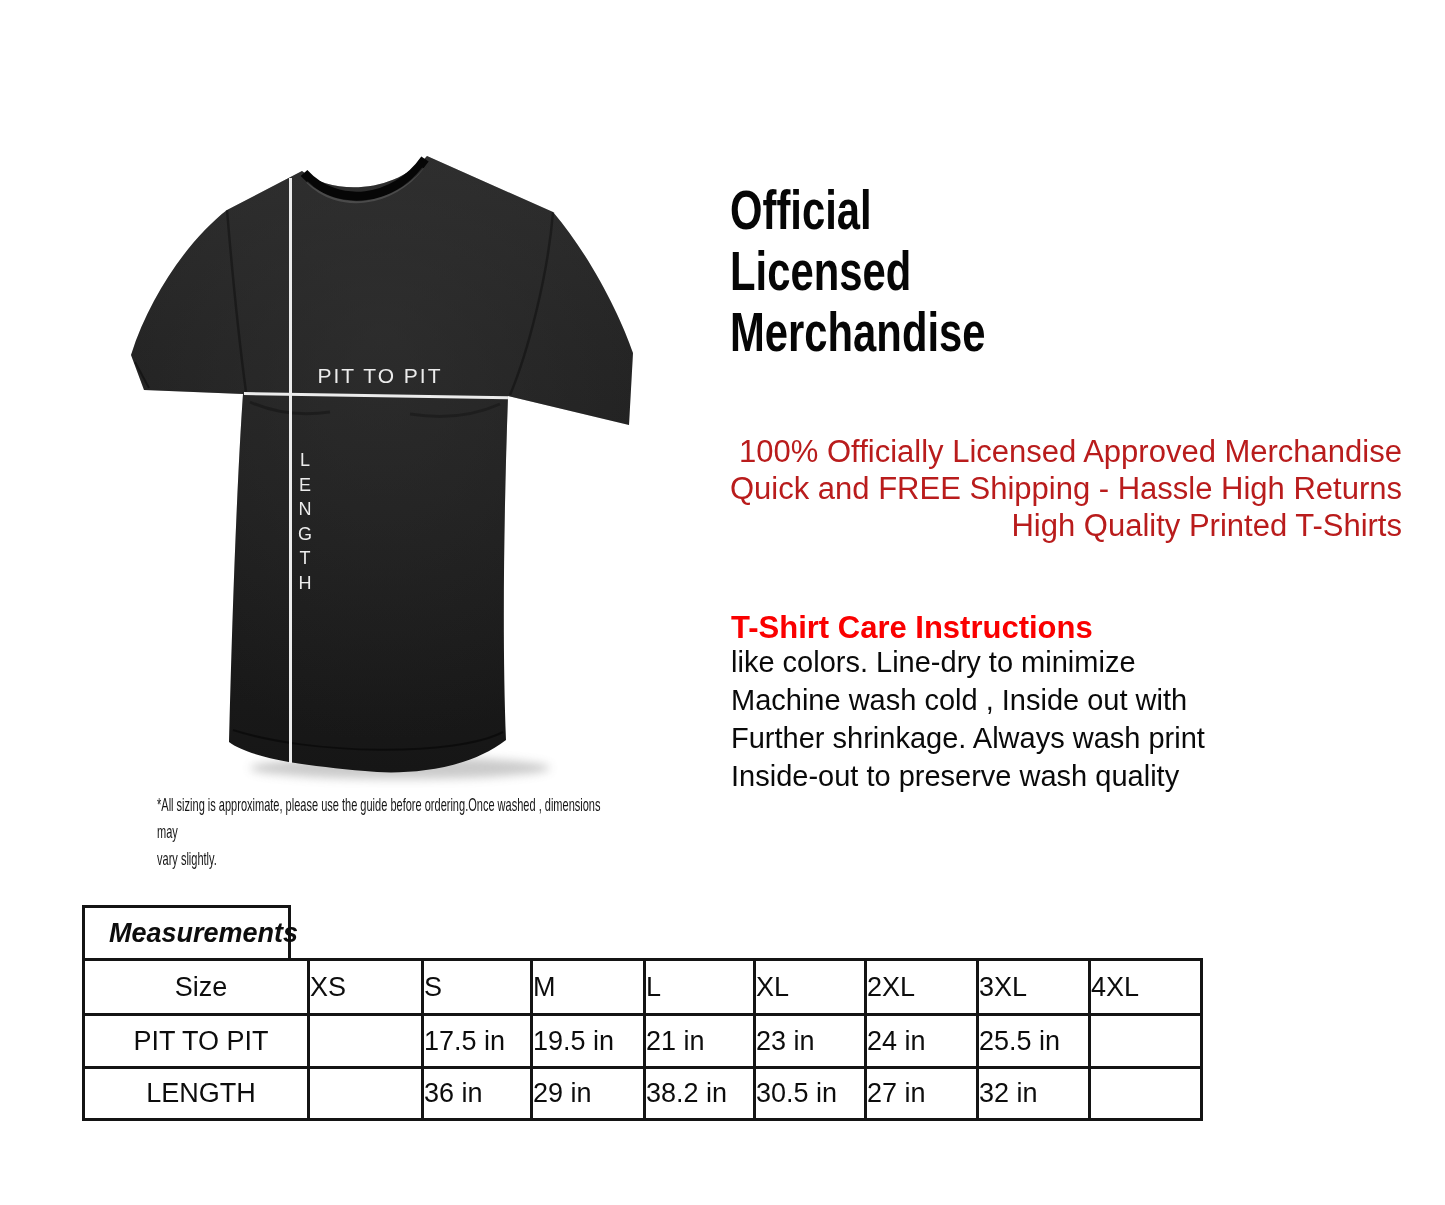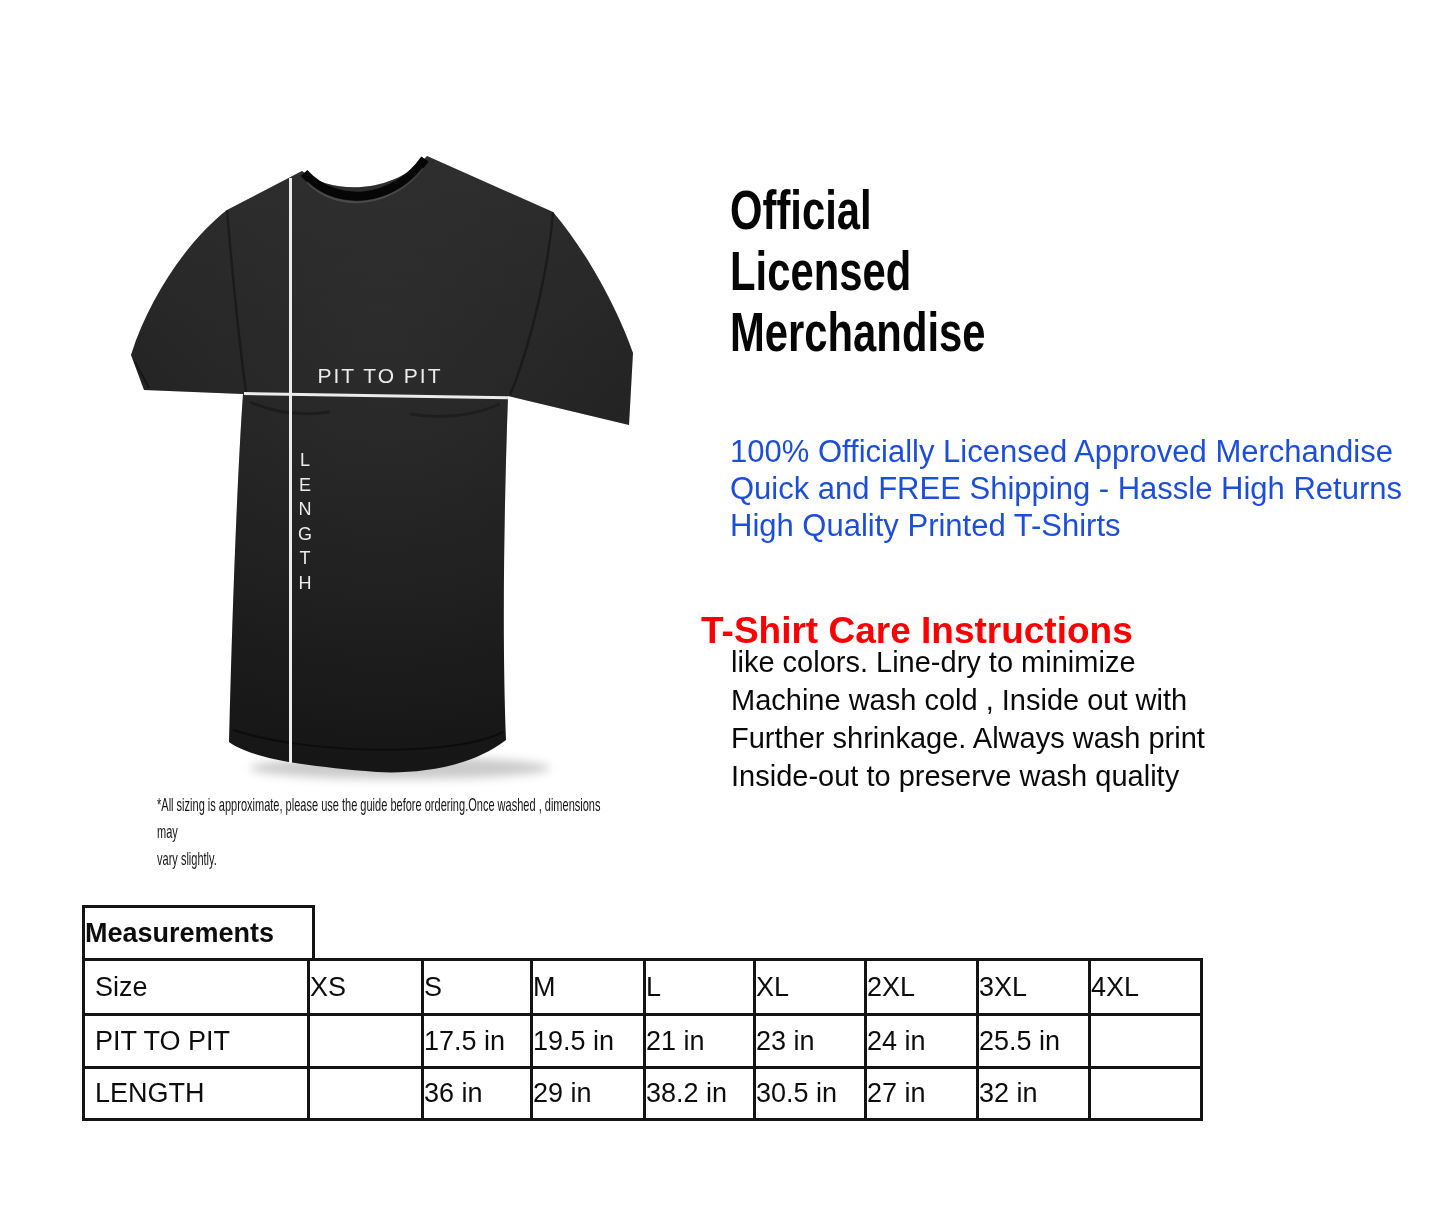--- a/index.html
+++ b/index.html
@@ -50,7 +50,7 @@
   }
   .highlights {
     position:absolute; left:730px; top:433px;
-    font-size:31px; line-height:37px; color:#1d4ed8; white-space:nowrap;
+    font-size:31px; line-height:37px; color:#b91c1c; white-space:nowrap;text-align:right;
   }
   .care-title {
     position:absolute; left:701px; top:610px;

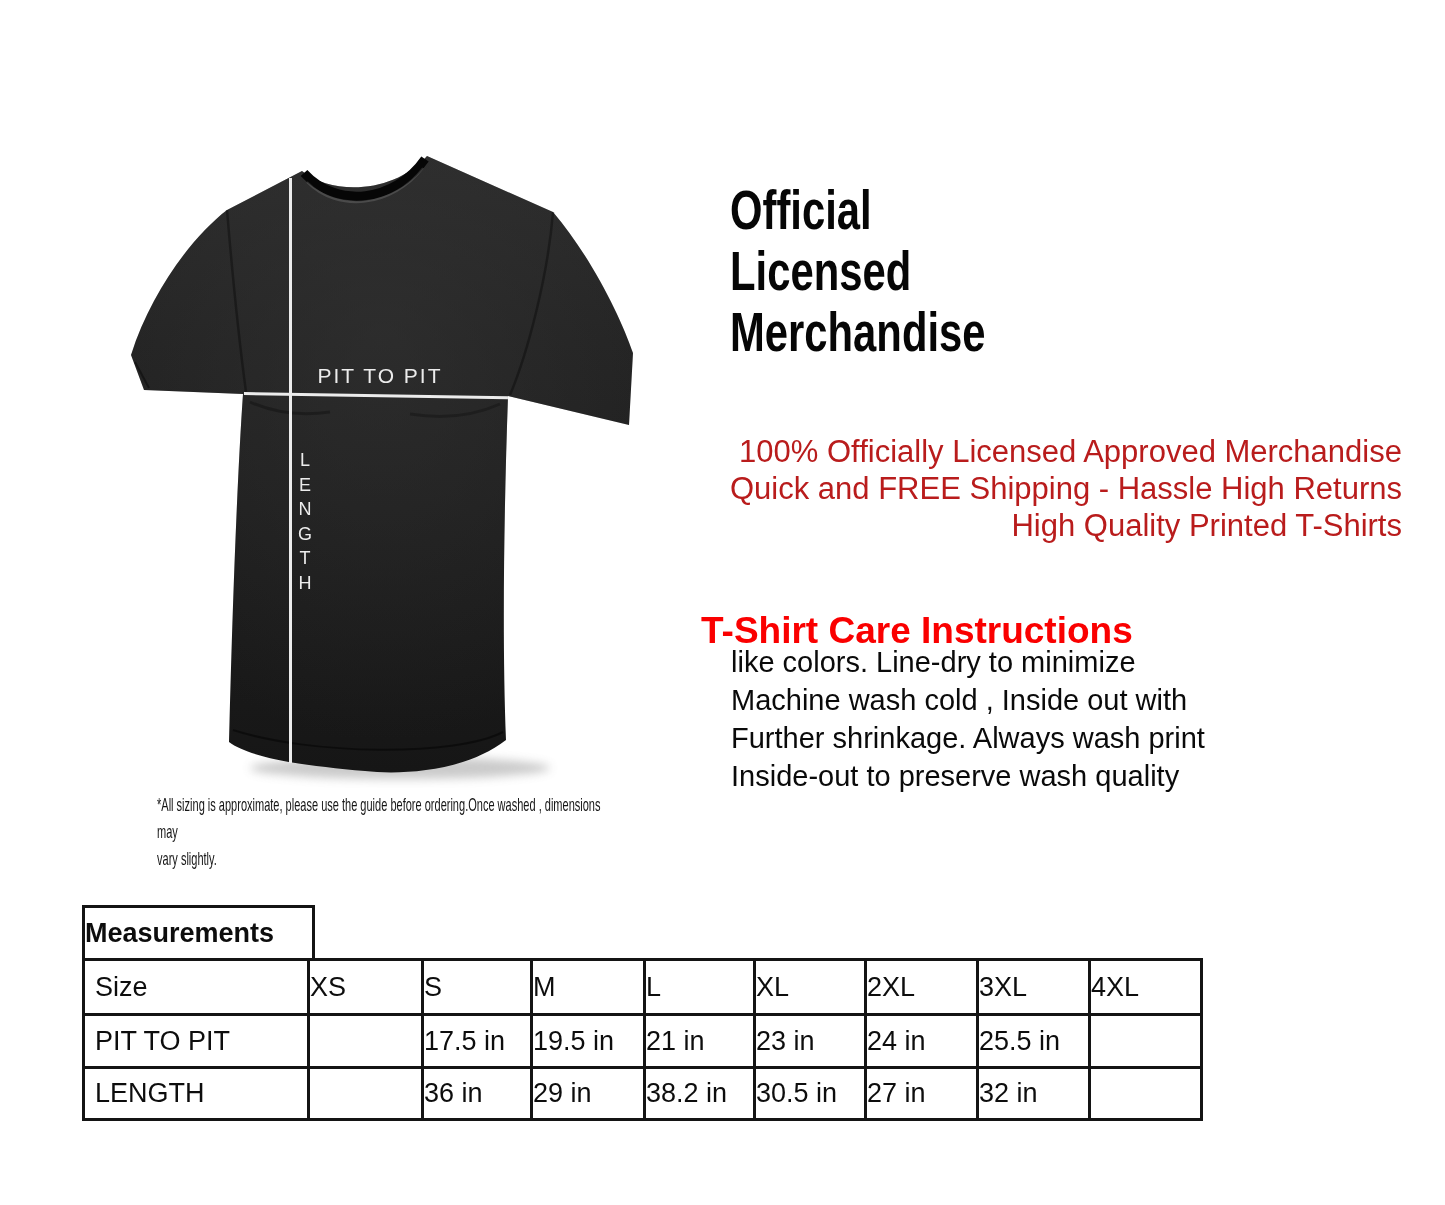--- a/index.html
+++ b/index.html
@@ -53,8 +53,8 @@
     font-size:31px; line-height:37px; color:#b91c1c; white-space:nowrap;text-align:right;
   }
   .care-title {
-    position:absolute; left:701px; top:610px;
-    font-size:37px; font-weight:bold; color:#fa0000; white-space:nowrap;
+    position:absolute; left:731px; top:610px;
+    font-size:31px; font-weight:bold; color:#fa0000; white-space:nowrap;
   }
   .care-text {
     position:absolute; left:731px; top:643px;

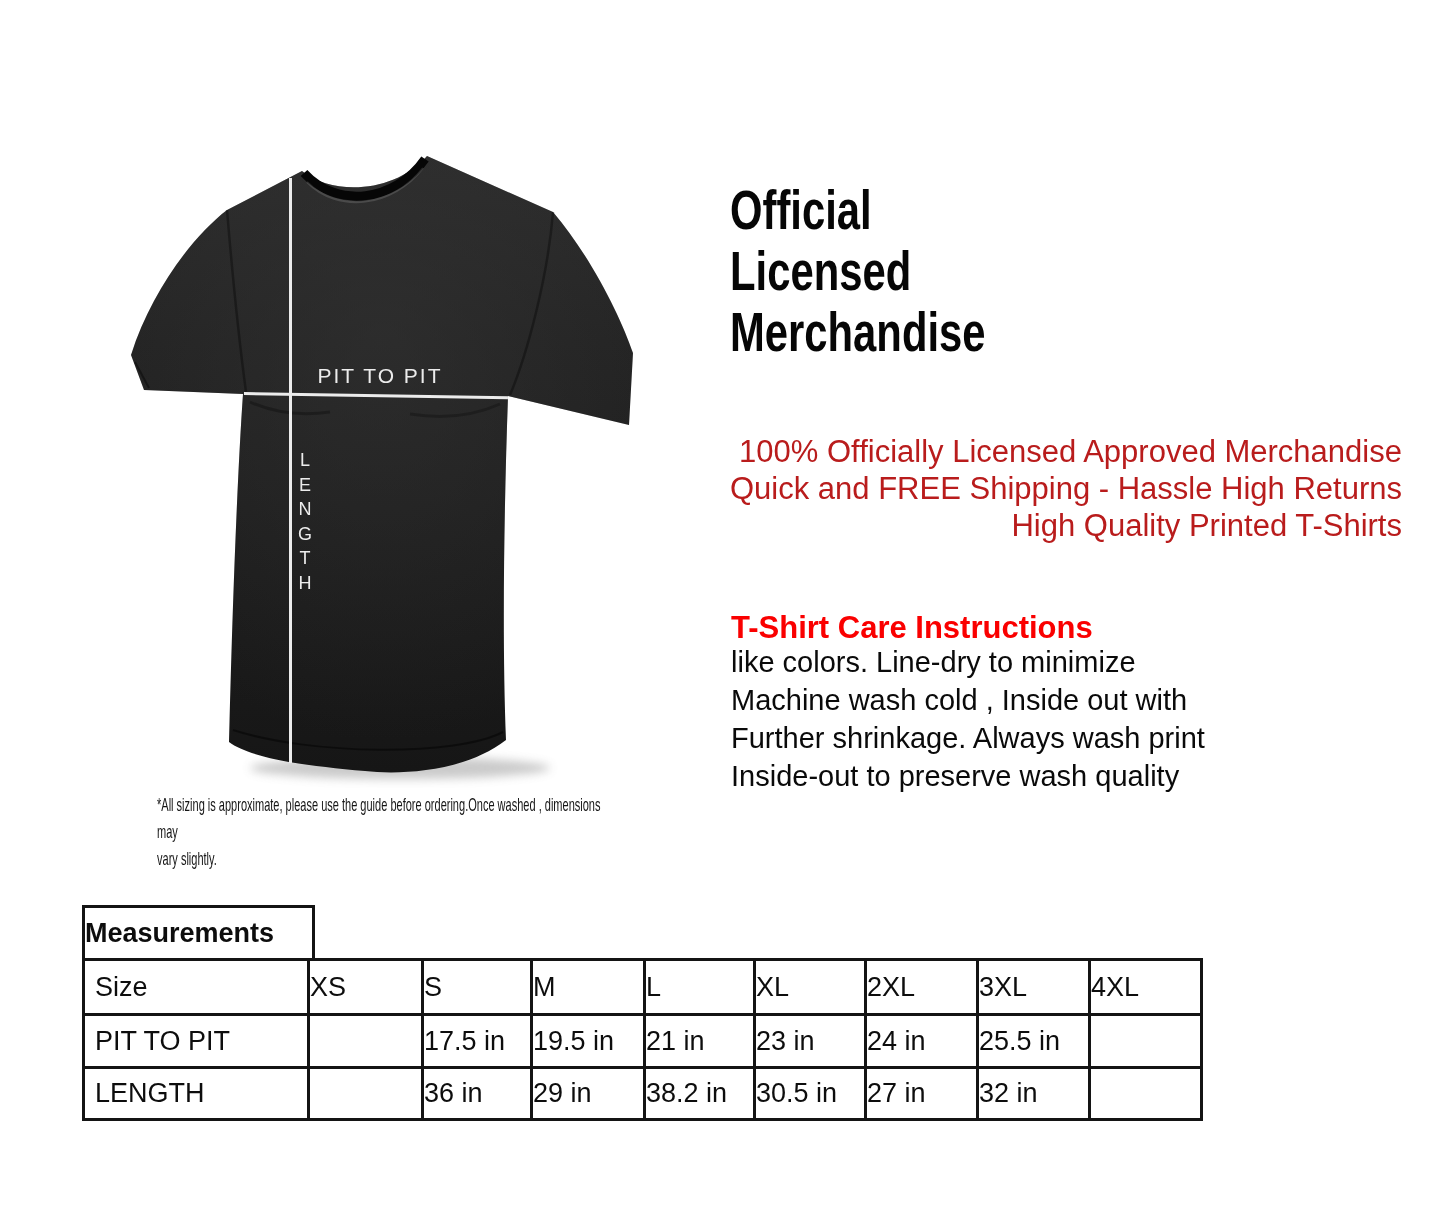--- a/index.html
+++ b/index.html
@@ -63,10 +63,10 @@
 
   
   .measure-box {
-    position:absolute; left:82px; top:905px; width:233px; height:56px;
+    position:absolute; left:82px; top:905px; width:209px; height:56px;
     border:3px solid #141414; box-sizing:border-box;
-    display:flex; align-items:center; padding-left:0;
-    font-size:27px; font-weight:bold; background:#fff;
+    display:flex; align-items:center; padding-left:24px;
+    font-size:27px; font-weight:bold; background:#fff;font-style:italic;
   }
   table.size-table {
     position:absolute; left:82px; top:958px;

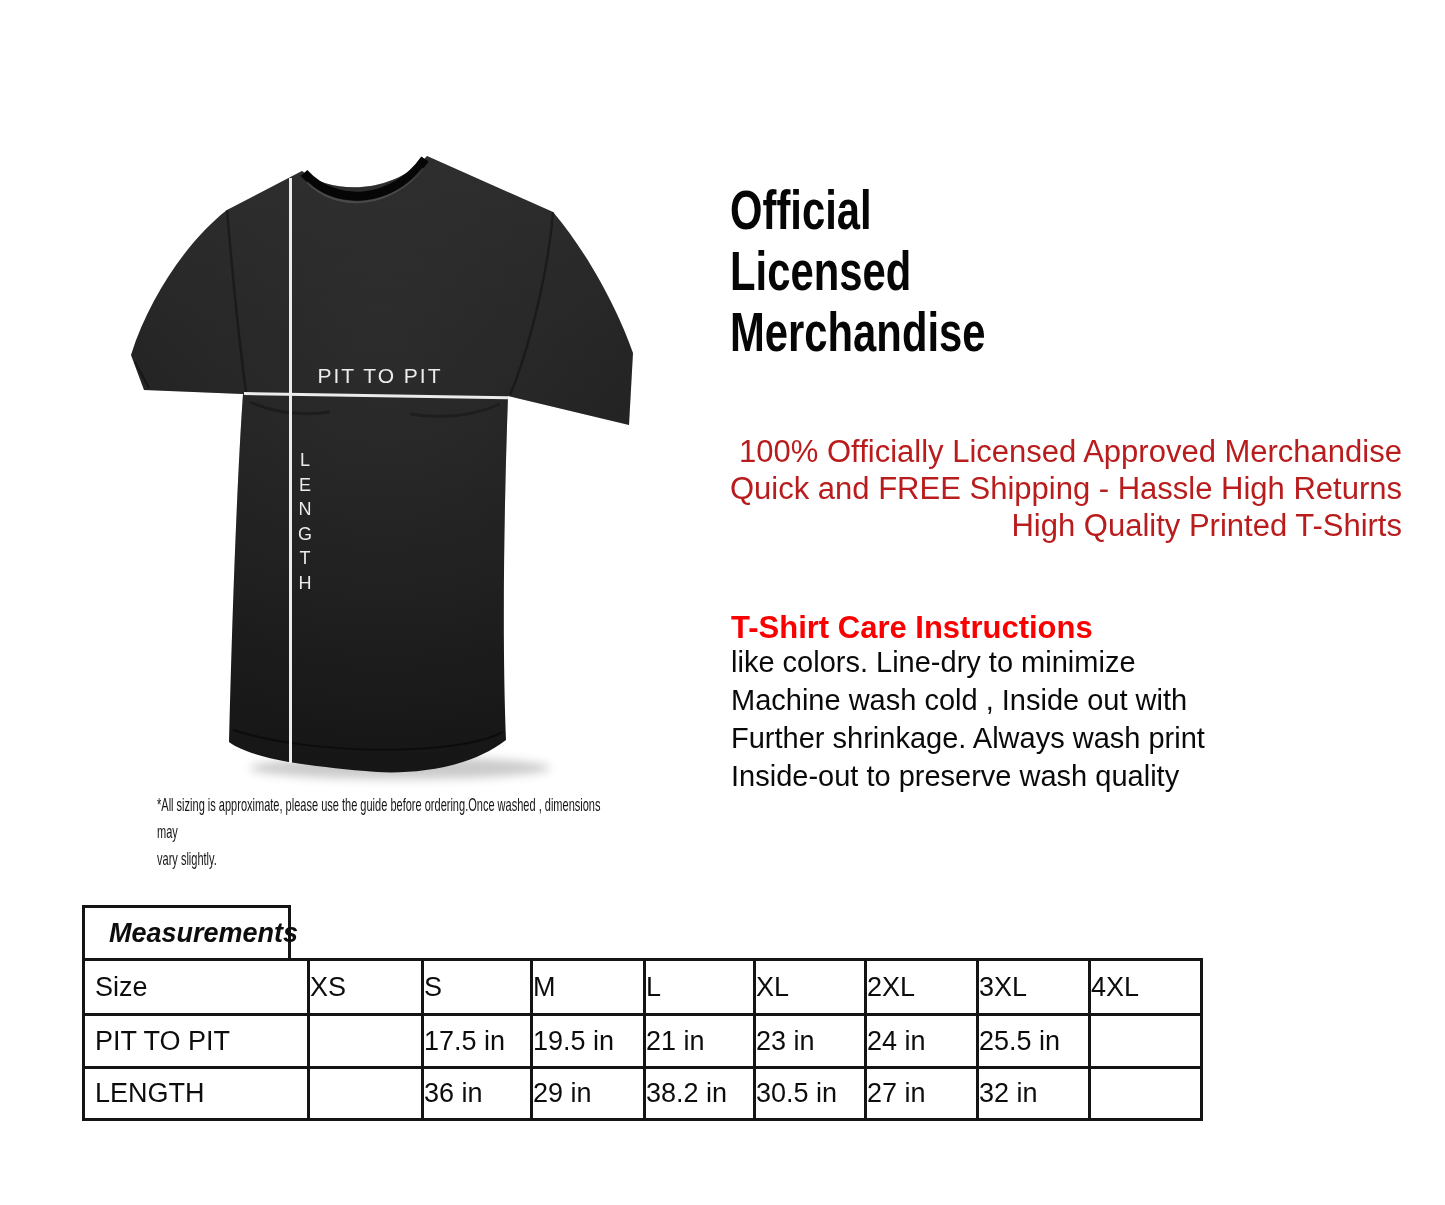--- a/index.html
+++ b/index.html
@@ -77,7 +77,7 @@
     border:3px solid #141414; padding:0; 
     overflow:hidden; white-space:nowrap;
   }
-  table.size-table td.rowlabel { text-align:left; padding-left:10px; }
+  table.size-table td.rowlabel { text-align:center; padding-left:10px; }
   tr.r-size  td { height:52px; }
   tr.r-pit   td { height:50px; }
   tr.r-len   td { height:49px; }

